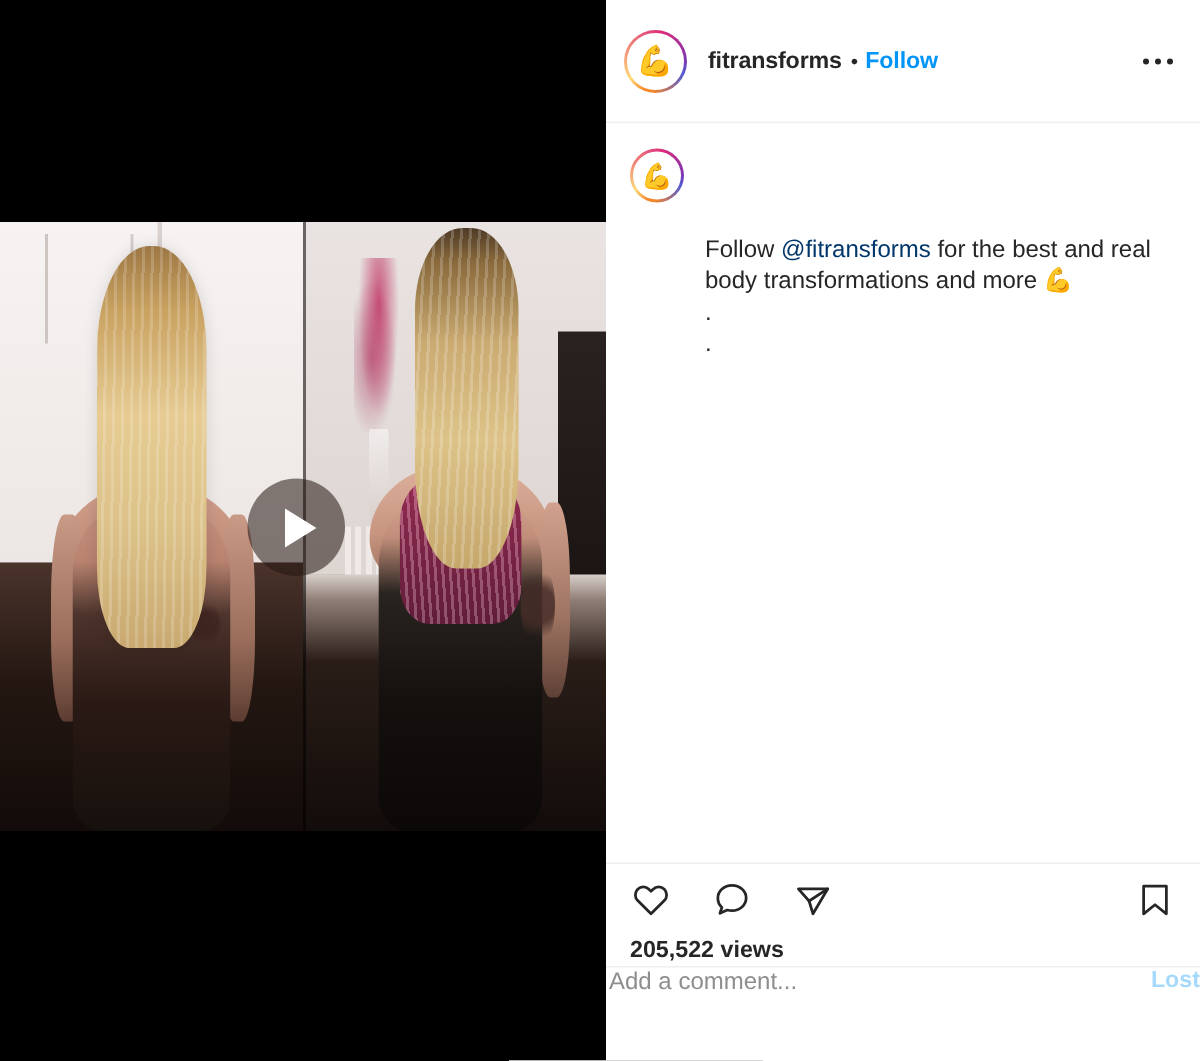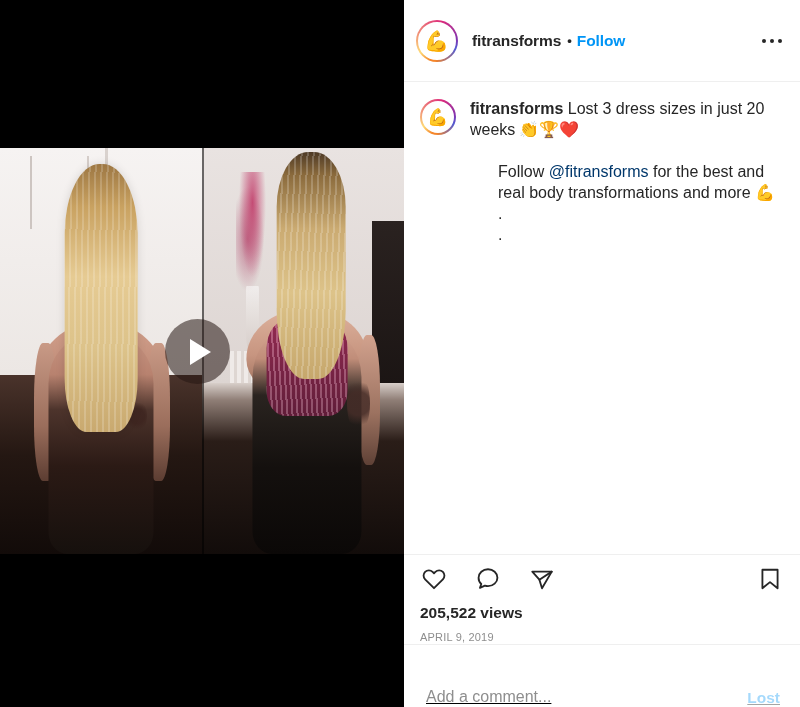--- a/index.html
+++ b/index.html
@@ -502,9 +502,6 @@
       <div class="caption-row">
         <div class="caption-avatar avatar-ring">
           <div class="avatar-inner">💪</div>
-        </div>
-        <div class="caption-text">
-          <span class="uname">fitransforms</span><span> Lost 3 dress sizes in just 20 weeks 👏🏆❤️</span>
         </div>
       </div>
 

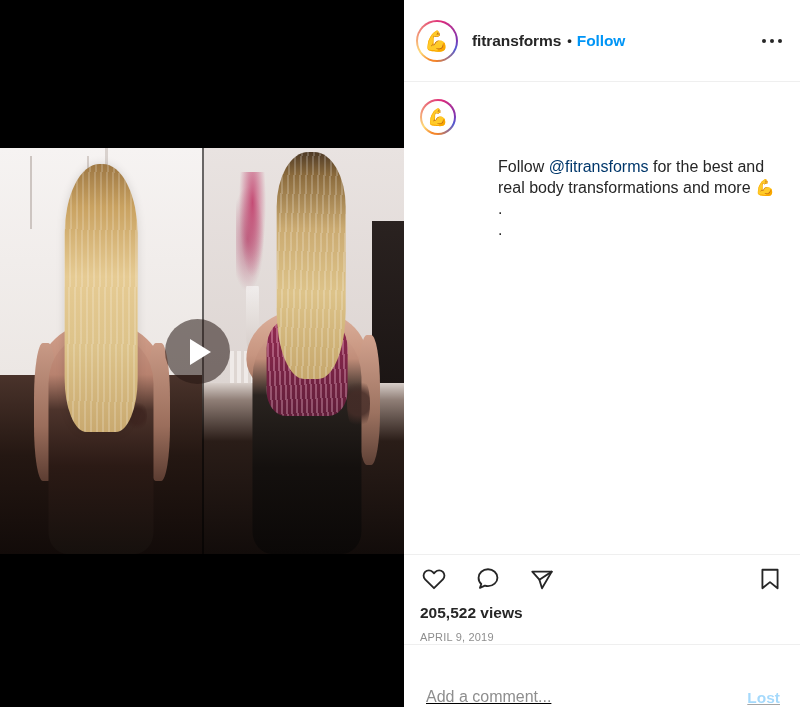--- a/index.html
+++ b/index.html
@@ -344,7 +344,7 @@
     color: #262626;
   }
   .caption-body {
-    margin-left: 78px;
+    margin-left: 50px;
     font-size: 16px;
     line-height: 21px;
     color: #262626;

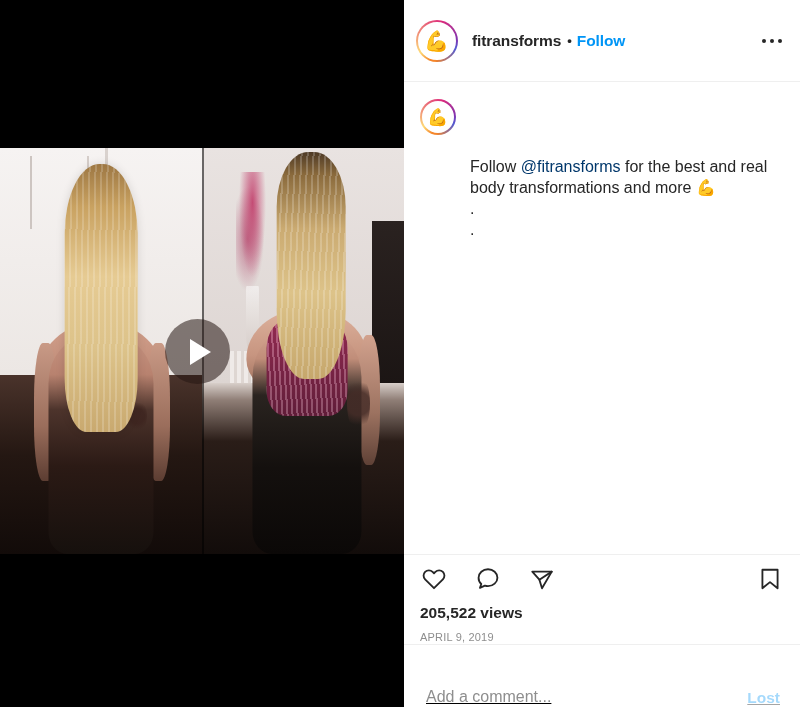--- a/index.html
+++ b/index.html
@@ -543,7 +543,6 @@
 
     <div class="stats">
       <div class="views-count">205,522 views</div>
-      <div class="post-date">APRIL 9, 2019</div>
     </div>
 
     <div class="comment-box">

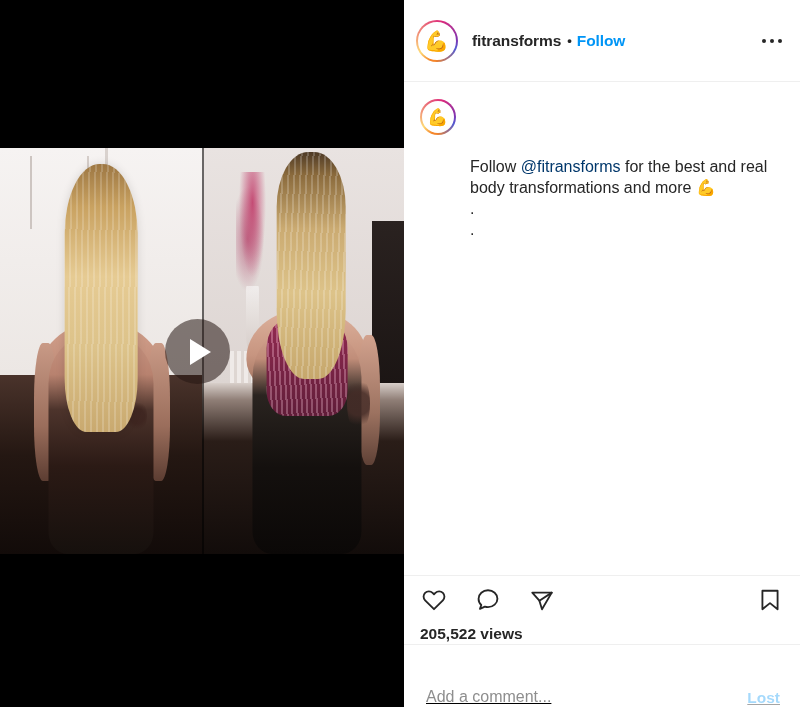--- a/index.html
+++ b/index.html
@@ -407,11 +407,10 @@
     height: 63px;
     border-top: 1px solid #efefef;
     display: flex;
-    align-items: flex-end;
-    padding: 0 20px;
+    align-items: flex-start;
+    padding: 0 0;
     box-sizing: border-box;
     flex: 0 0 63px;
-    text-decoration: underline;
   }
   .comment-input {
     flex: 1 1 auto;

